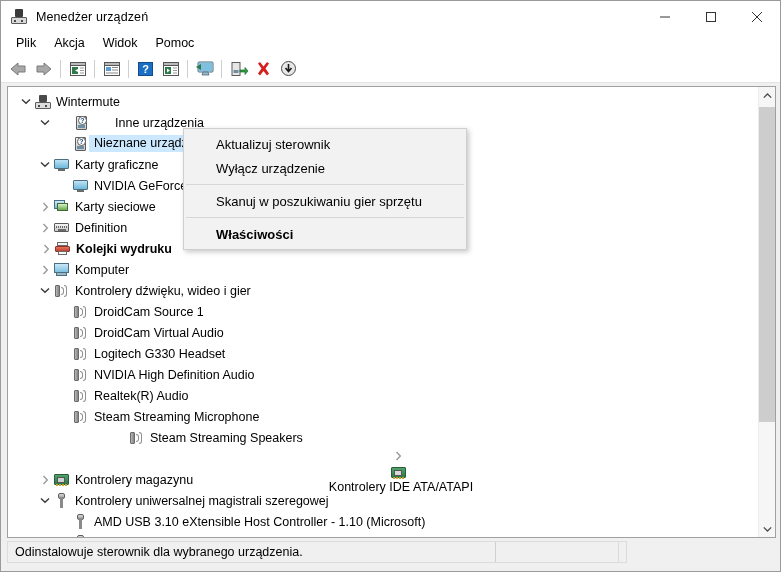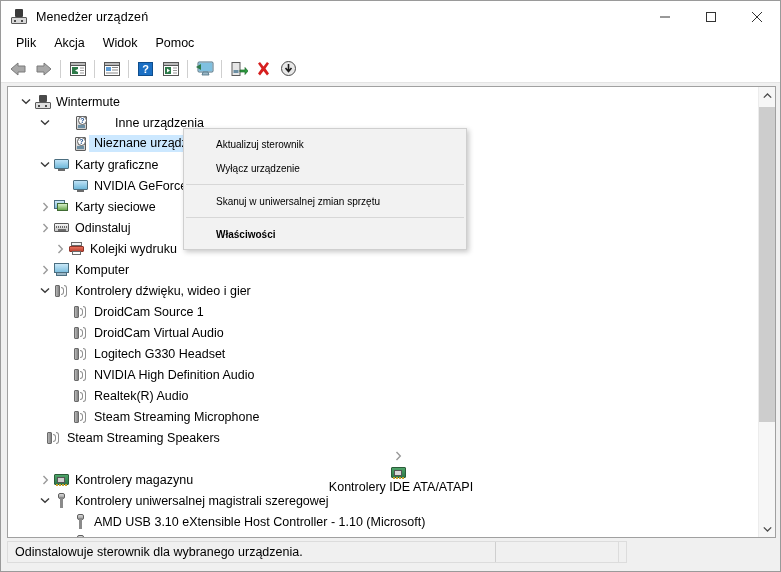--- a/index.html
+++ b/index.html
@@ -417,7 +417,7 @@
     border: 1px solid #cfcfcf;
     box-shadow: 2px 2px 5px rgba(0,0,0,0.22);
     padding: 3px 0 3px 0;
-    font-size: 10px;
+    font-size: 13px;
     color: #000;
     z-index: 50;
   }

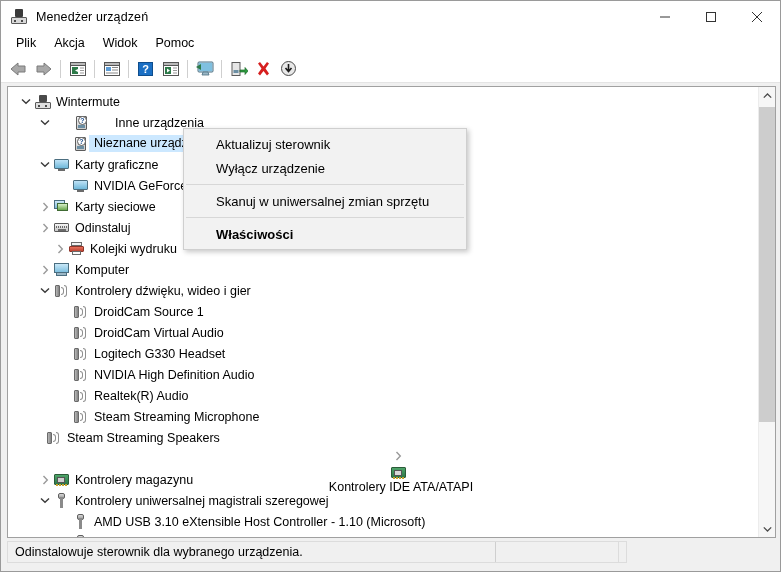--- a/index.html
+++ b/index.html
@@ -854,7 +854,7 @@
       <div class="ctx-item">Aktualizuj sterownik</div>
       <div class="ctx-item">Wyłącz urządzenie</div>
       <div class="ctx-sep"></div>
-      <div class="ctx-item">Skanuj w uniwersalnej zmian sprzętu</div>
+      <div class="ctx-item">Skanuj w poszukiwaniu gier sprzętu</div>
       <div class="ctx-sep"></div>
       <div class="ctx-item bold">Właściwości</div>
     </div>

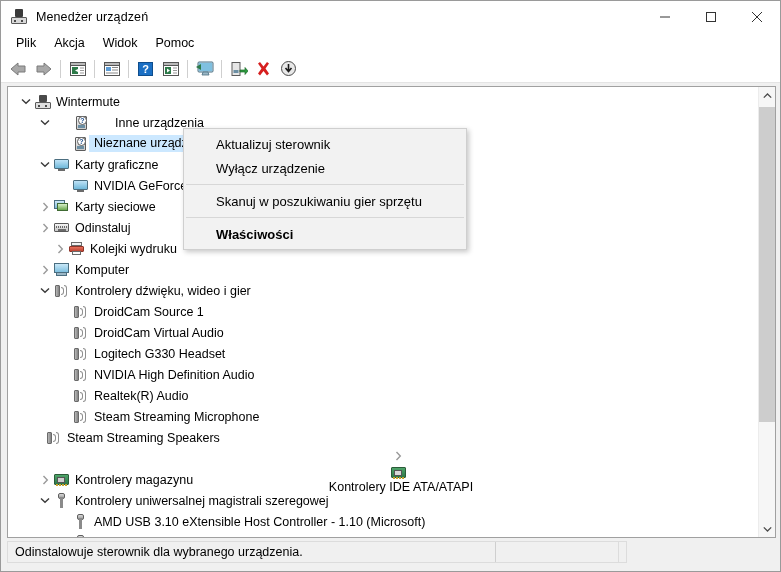--- a/index.html
+++ b/index.html
@@ -655,7 +655,7 @@
           <span class="ico">
             <span class="keyboard"></span>
           </span>
-          <span class="lbl">Odinstaluj</span>
+          <span class="lbl">Definition</span>
         </div>
         <div class="row" style="padding-left: 44px;">
           <span class="twisty">

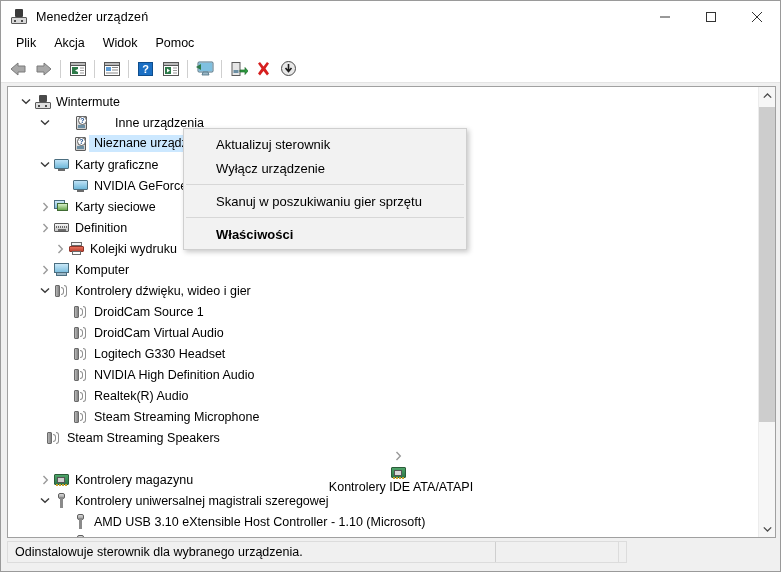--- a/index.html
+++ b/index.html
@@ -657,7 +657,7 @@
           </span>
           <span class="lbl">Definition</span>
         </div>
-        <div class="row" style="padding-left: 44px;">
+        <div class="row" style="padding-left: 30px; font-weight: bold;">
           <span class="twisty">
             <svg width="7" height="10" viewBox="0 0 7 10">
               <path d="M1.5 1 L5.3 5 L1.5 9" fill="none" stroke="#9a9a9a" stroke-width="1.4"></path>

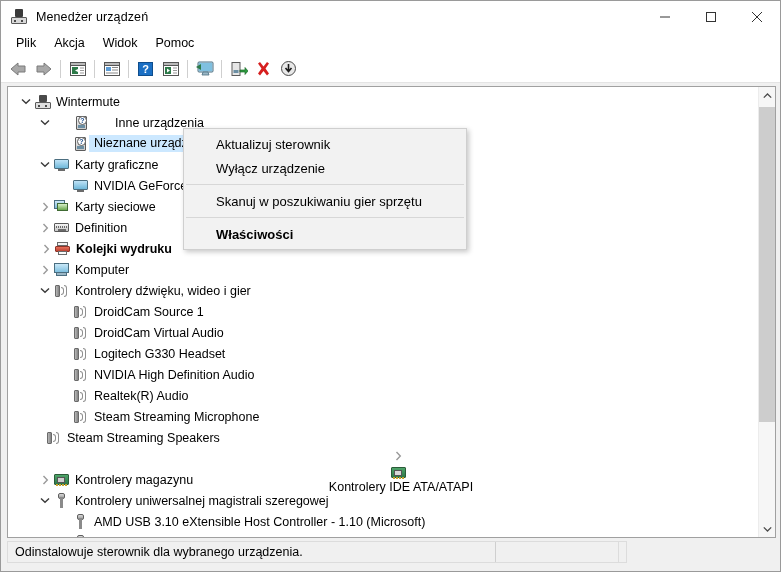--- a/index.html
+++ b/index.html
@@ -767,7 +767,7 @@
           </span>
           <span class="lbl">Steam Streaming Microphone</span>
         </div>
-        <div class="row" style="padding-left: 21px;">
+        <div class="row" style="padding-left: 64px; margin-left: 40px;">
           <span class="twisty"></span>
           <span class="ico">
             <span class="speaker">

